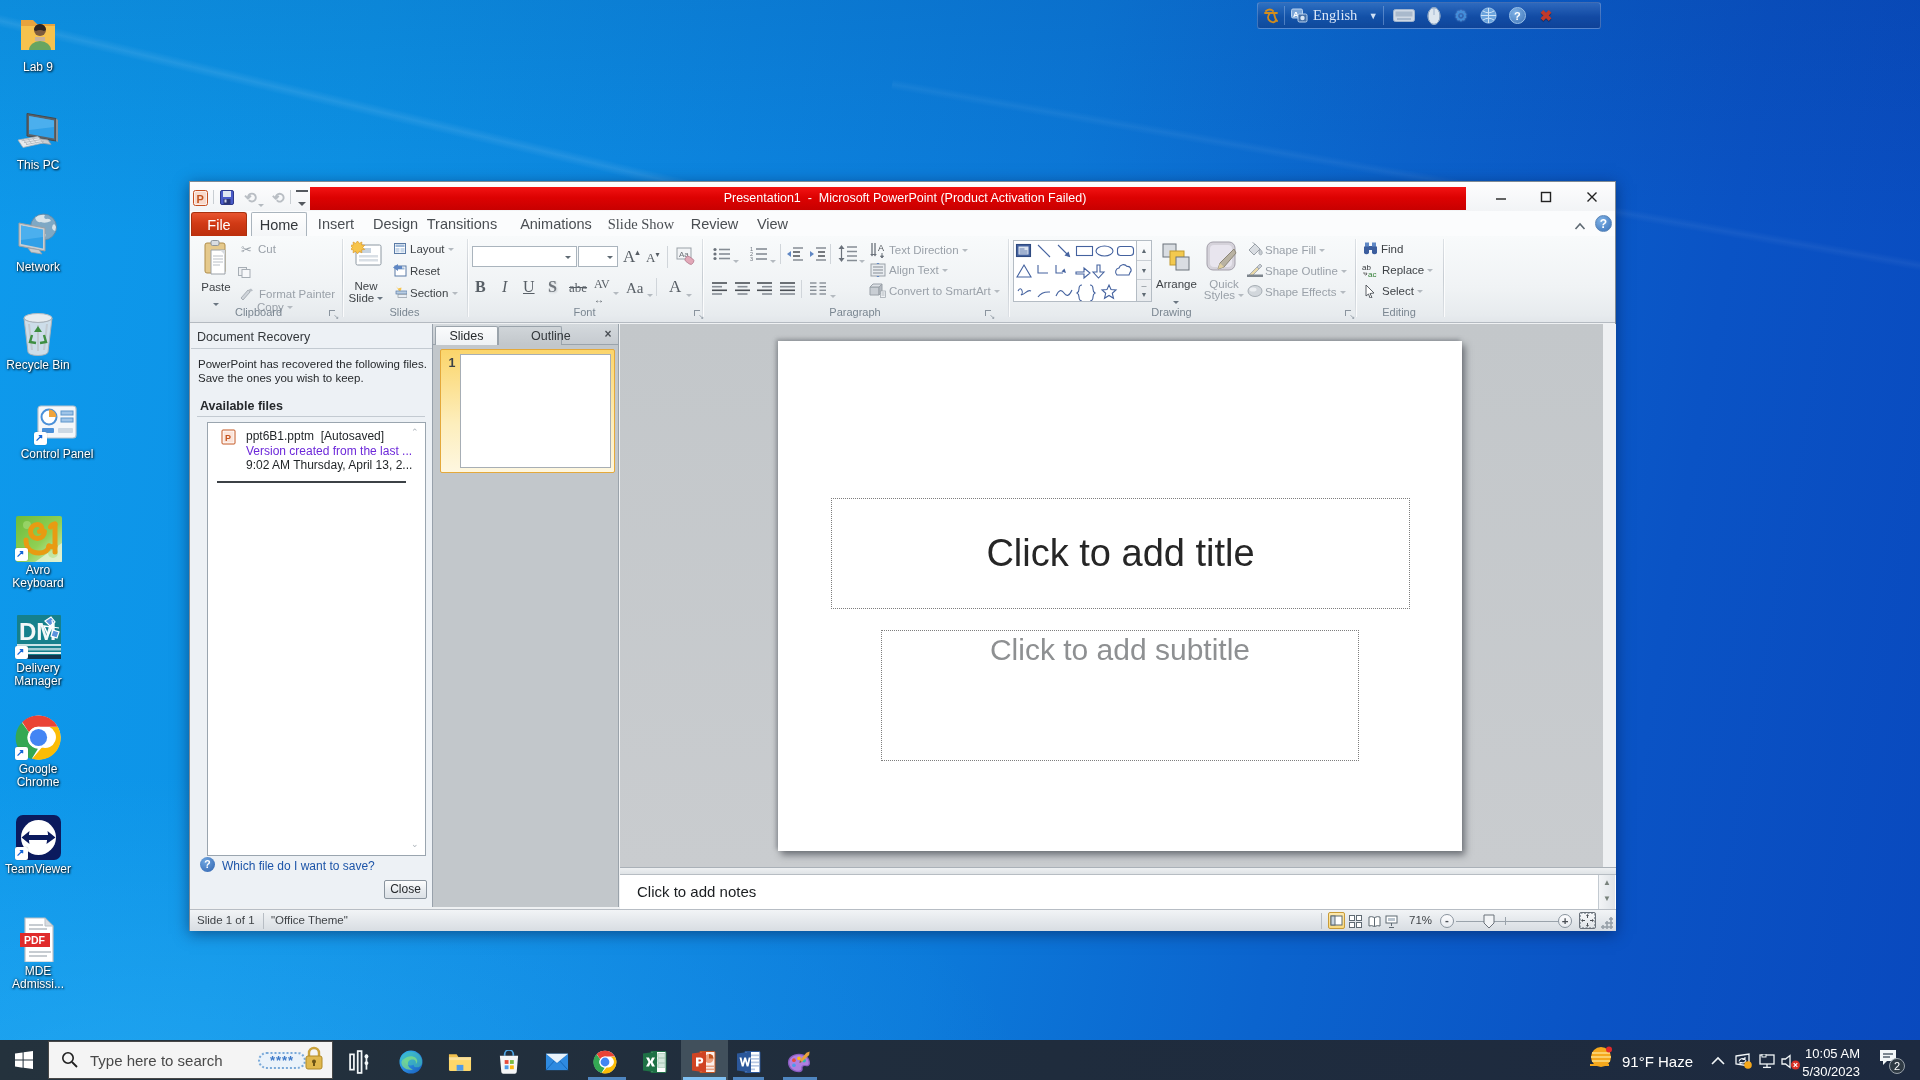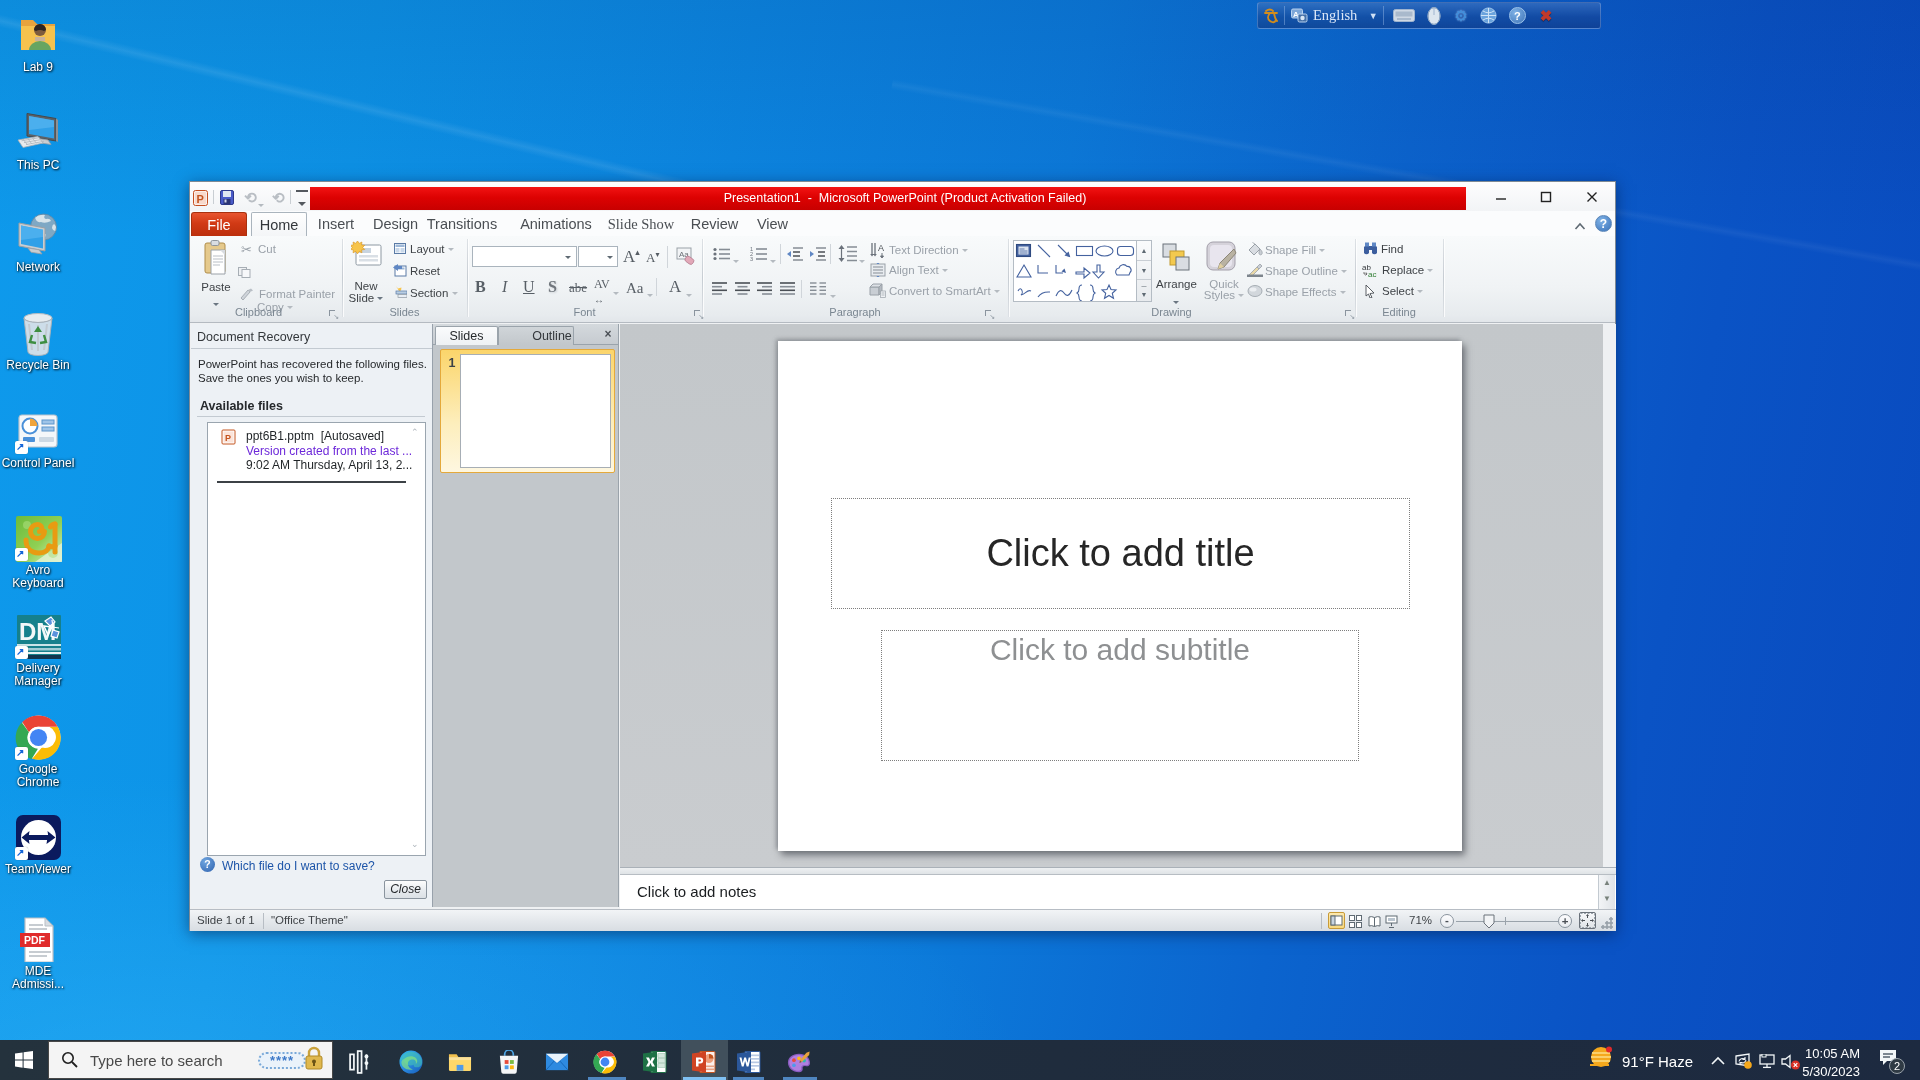--- a/index.html
+++ b/index.html
@@ -670,7 +670,7 @@
     <div class="slidespanel">
       <div class="abs" style="left:0; top:0; width:100%; height:21px; background:linear-gradient(#d4d9dd,#c6cbd0); border-bottom:1px solid #9aa3ab;">
         <div class="abs" style="left:2px; top:2px; width:63px; height:19px; background:linear-gradient(#fafbfc,#eef1f3); border:1px solid #9aa3ab; border-bottom:none; border-radius:2px 2px 0 0; text-align:center; font-size:12.5px; line-height:19px; color:#26292c;">Slides</div>
-        <div class="abs" style="left:65px; top:2px; width:76px; height:19px; background:linear-gradient(#d0d5d9,#c2c7cb); border:1px solid #9aa3ab; border-bottom:none; border-radius:2px 2px 0 0; text-align:center; font-size:12.5px; line-height:19px; color:#33373b;padding-left:32px;">Outline</div>
+        <div class="abs" style="left:65px; top:2px; width:64px; height:19px; background:linear-gradient(#d0d5d9,#c2c7cb); border:1px solid #9aa3ab; border-bottom:none; border-radius:2px 2px 0 0; text-align:center; font-size:12.5px; line-height:19px; color:#33373b;padding-left:32px;">Outline</div>
         <div class="abs" style="left:168px; top:3px; width:14px; height:14px; color:#4a4f55; font-size:12px; font-weight:bold; line-height:14px; text-align:center;">×</div>
       </div>
       <div class="abs" style="left:7px; top:25px; width:175px; height:124px; border:1px solid #e4a93b; border-radius:2px; background:linear-gradient(180deg,#fbd56b,#fdeebc 60%,#fef7e0);">

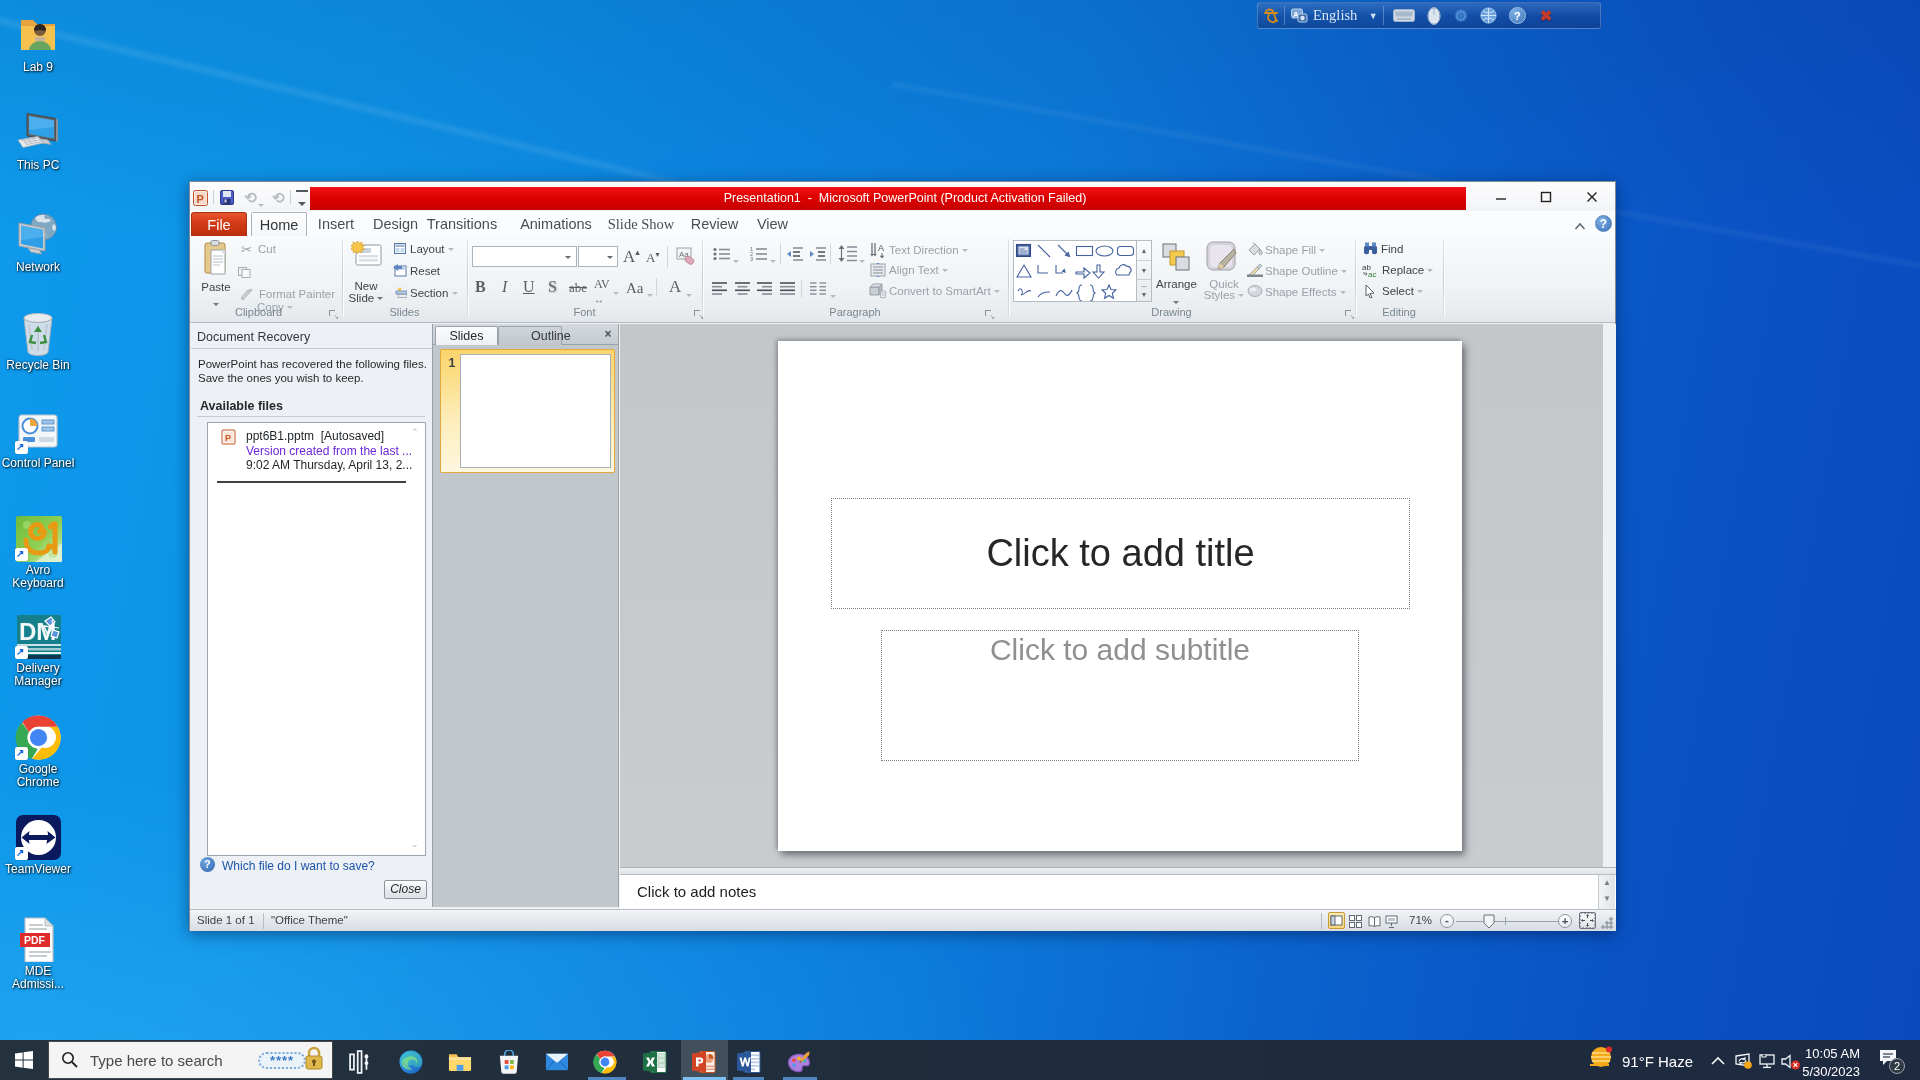--- a/index.html
+++ b/index.html
@@ -150,7 +150,7 @@
     <div class="lbl">Recycle Bin</div>
   </div>
 
-  <div class="dicon" style="top:408px;">
+  <div class="dicon" style="top:399px;margin-left:19px;">
     <div class="art">
       <svg width="46" height="46" viewBox="0 0 46 46">
         <rect x="4" y="7" width="38" height="32" rx="3" fill="#f4f7fa" stroke="#b9c4cd" stroke-width="1.2"></rect>

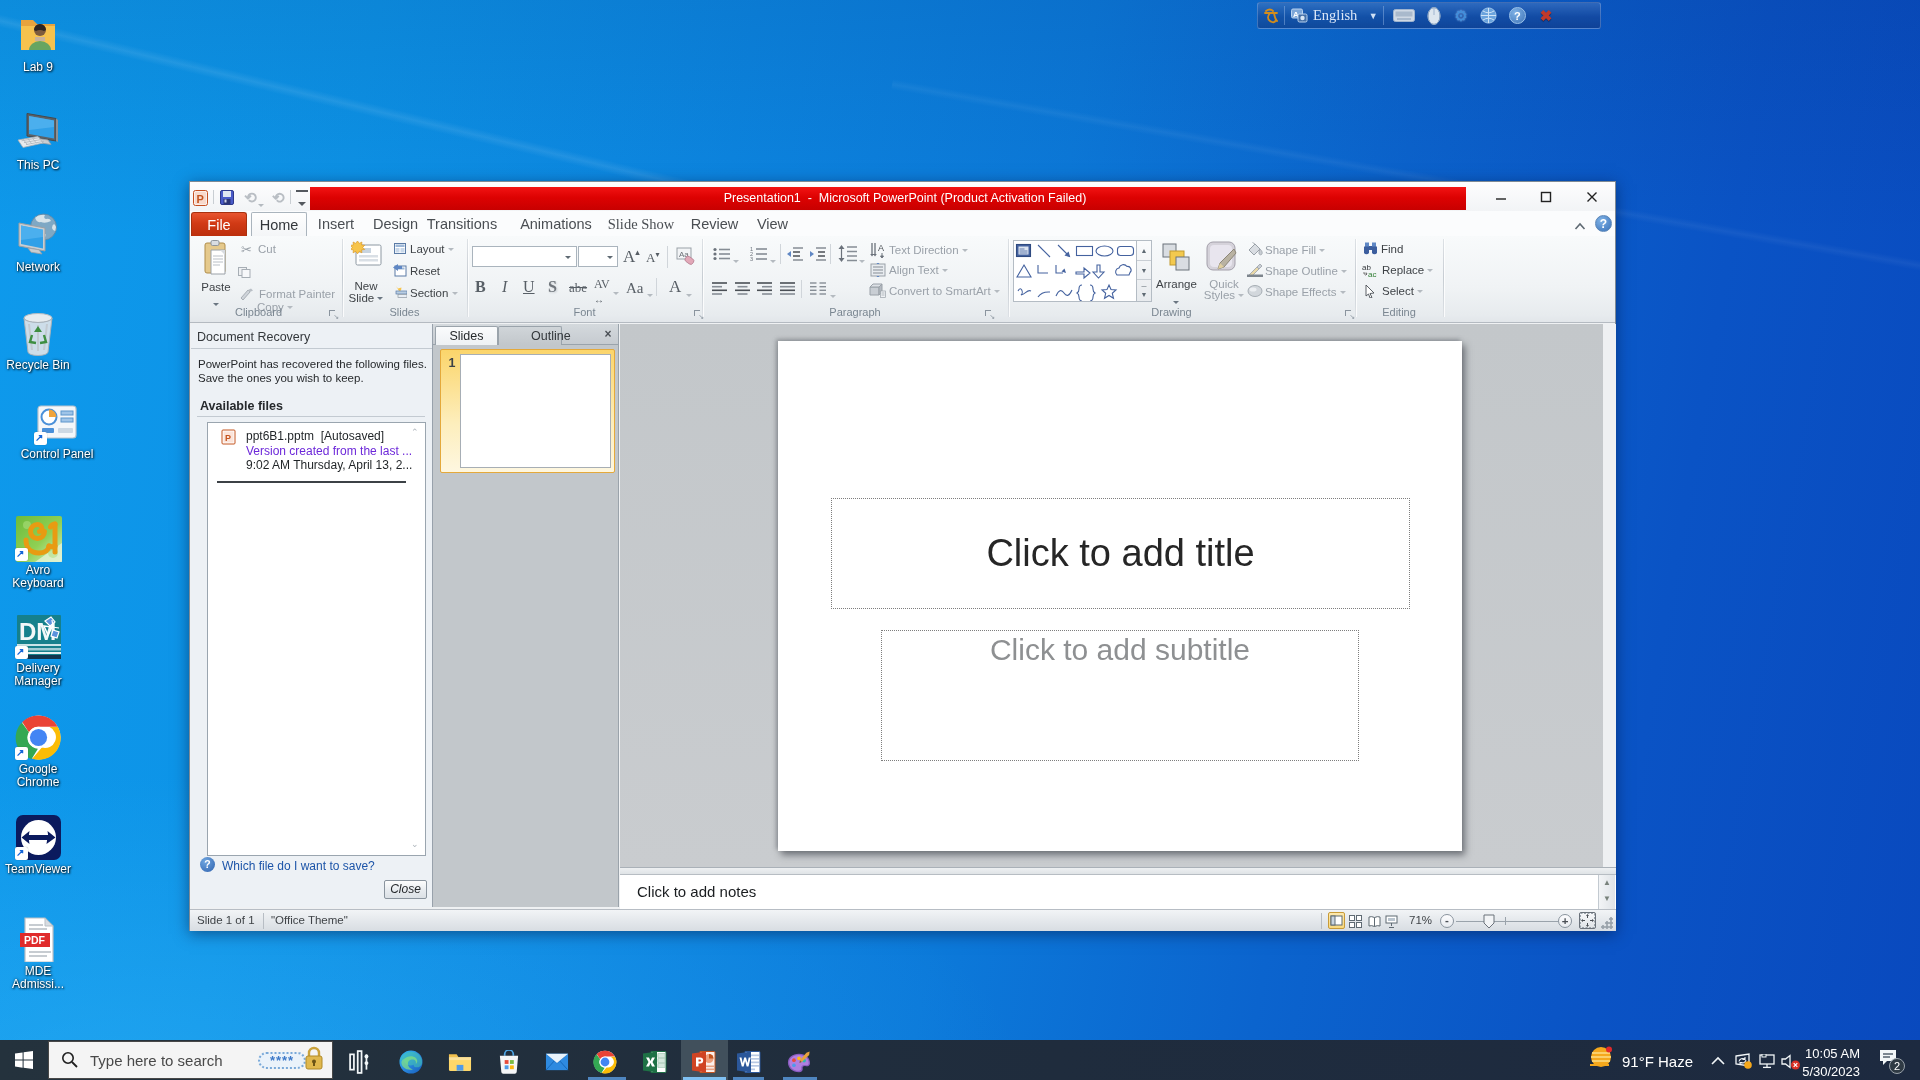--- a/index.html
+++ b/index.html
@@ -665,7 +665,7 @@
       </div>
       <div class="abs" style="left:9px; top:533px; width:15px; height:15px; border-radius:50%; background:radial-gradient(circle at 35% 30%,#6fa6e0,#2f62ae); color:#fff; font-size:10.5px; font-weight:bold; text-align:center; line-height:15px;">?</div>
       <div class="abs" style="left:31px; top:535px; color:#1c54a8;">Which file do I want to save?</div>
-      <div class="abs" style="left:193px; top:556px; width:43px; height:19px; background:linear-gradient(#fdfdfd,#e7ebef 55%,#dbe0e5); border:1px solid #8a949e; border-radius:2px; text-align:center; line-height:17px; color:#26292c;font-style:italic;">Close</div>
+      <div class="abs" style="left:193px; top:556px; width:43px; height:19px; background:linear-gradient(#fdfdfd,#e7ebef 55%,#dbe0e5); border:1px solid #8a949e; border-radius:2px; text-align:center; line-height:17px; color:#26292c;">Close</div>
     </div>
     <div class="slidespanel">
       <div class="abs" style="left:0; top:0; width:100%; height:21px; background:linear-gradient(#d4d9dd,#c6cbd0); border-bottom:1px solid #9aa3ab;">

